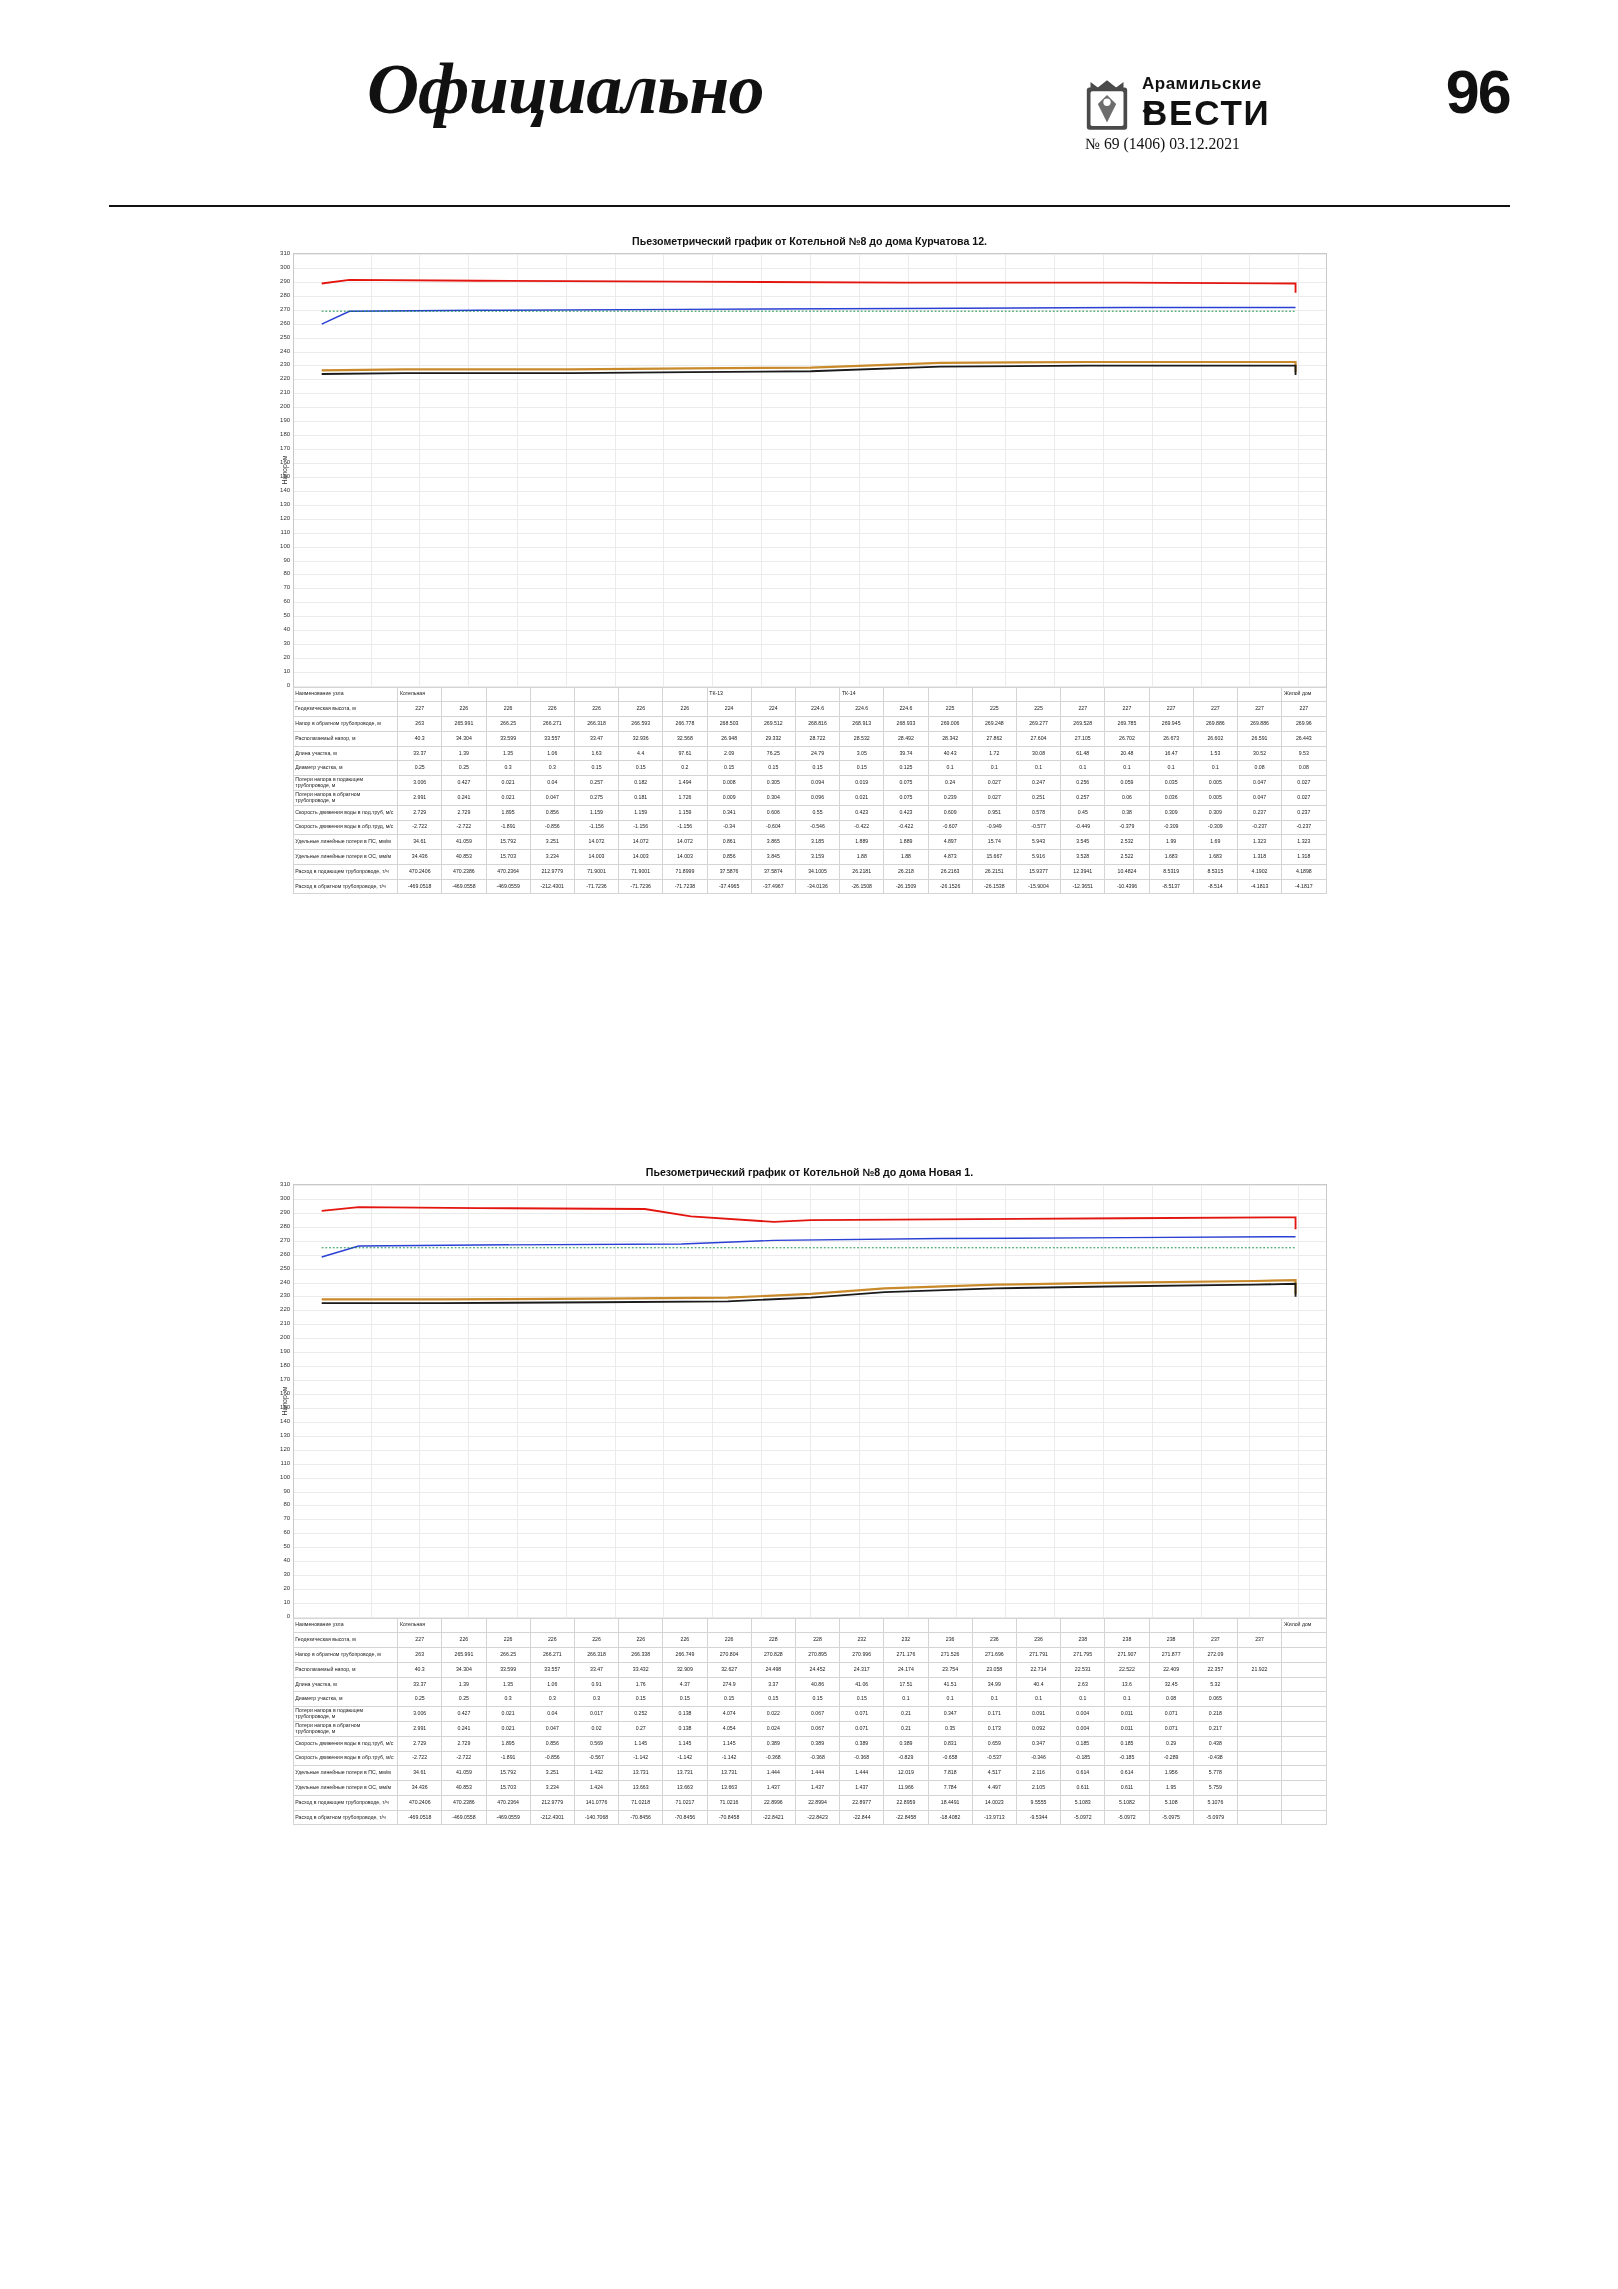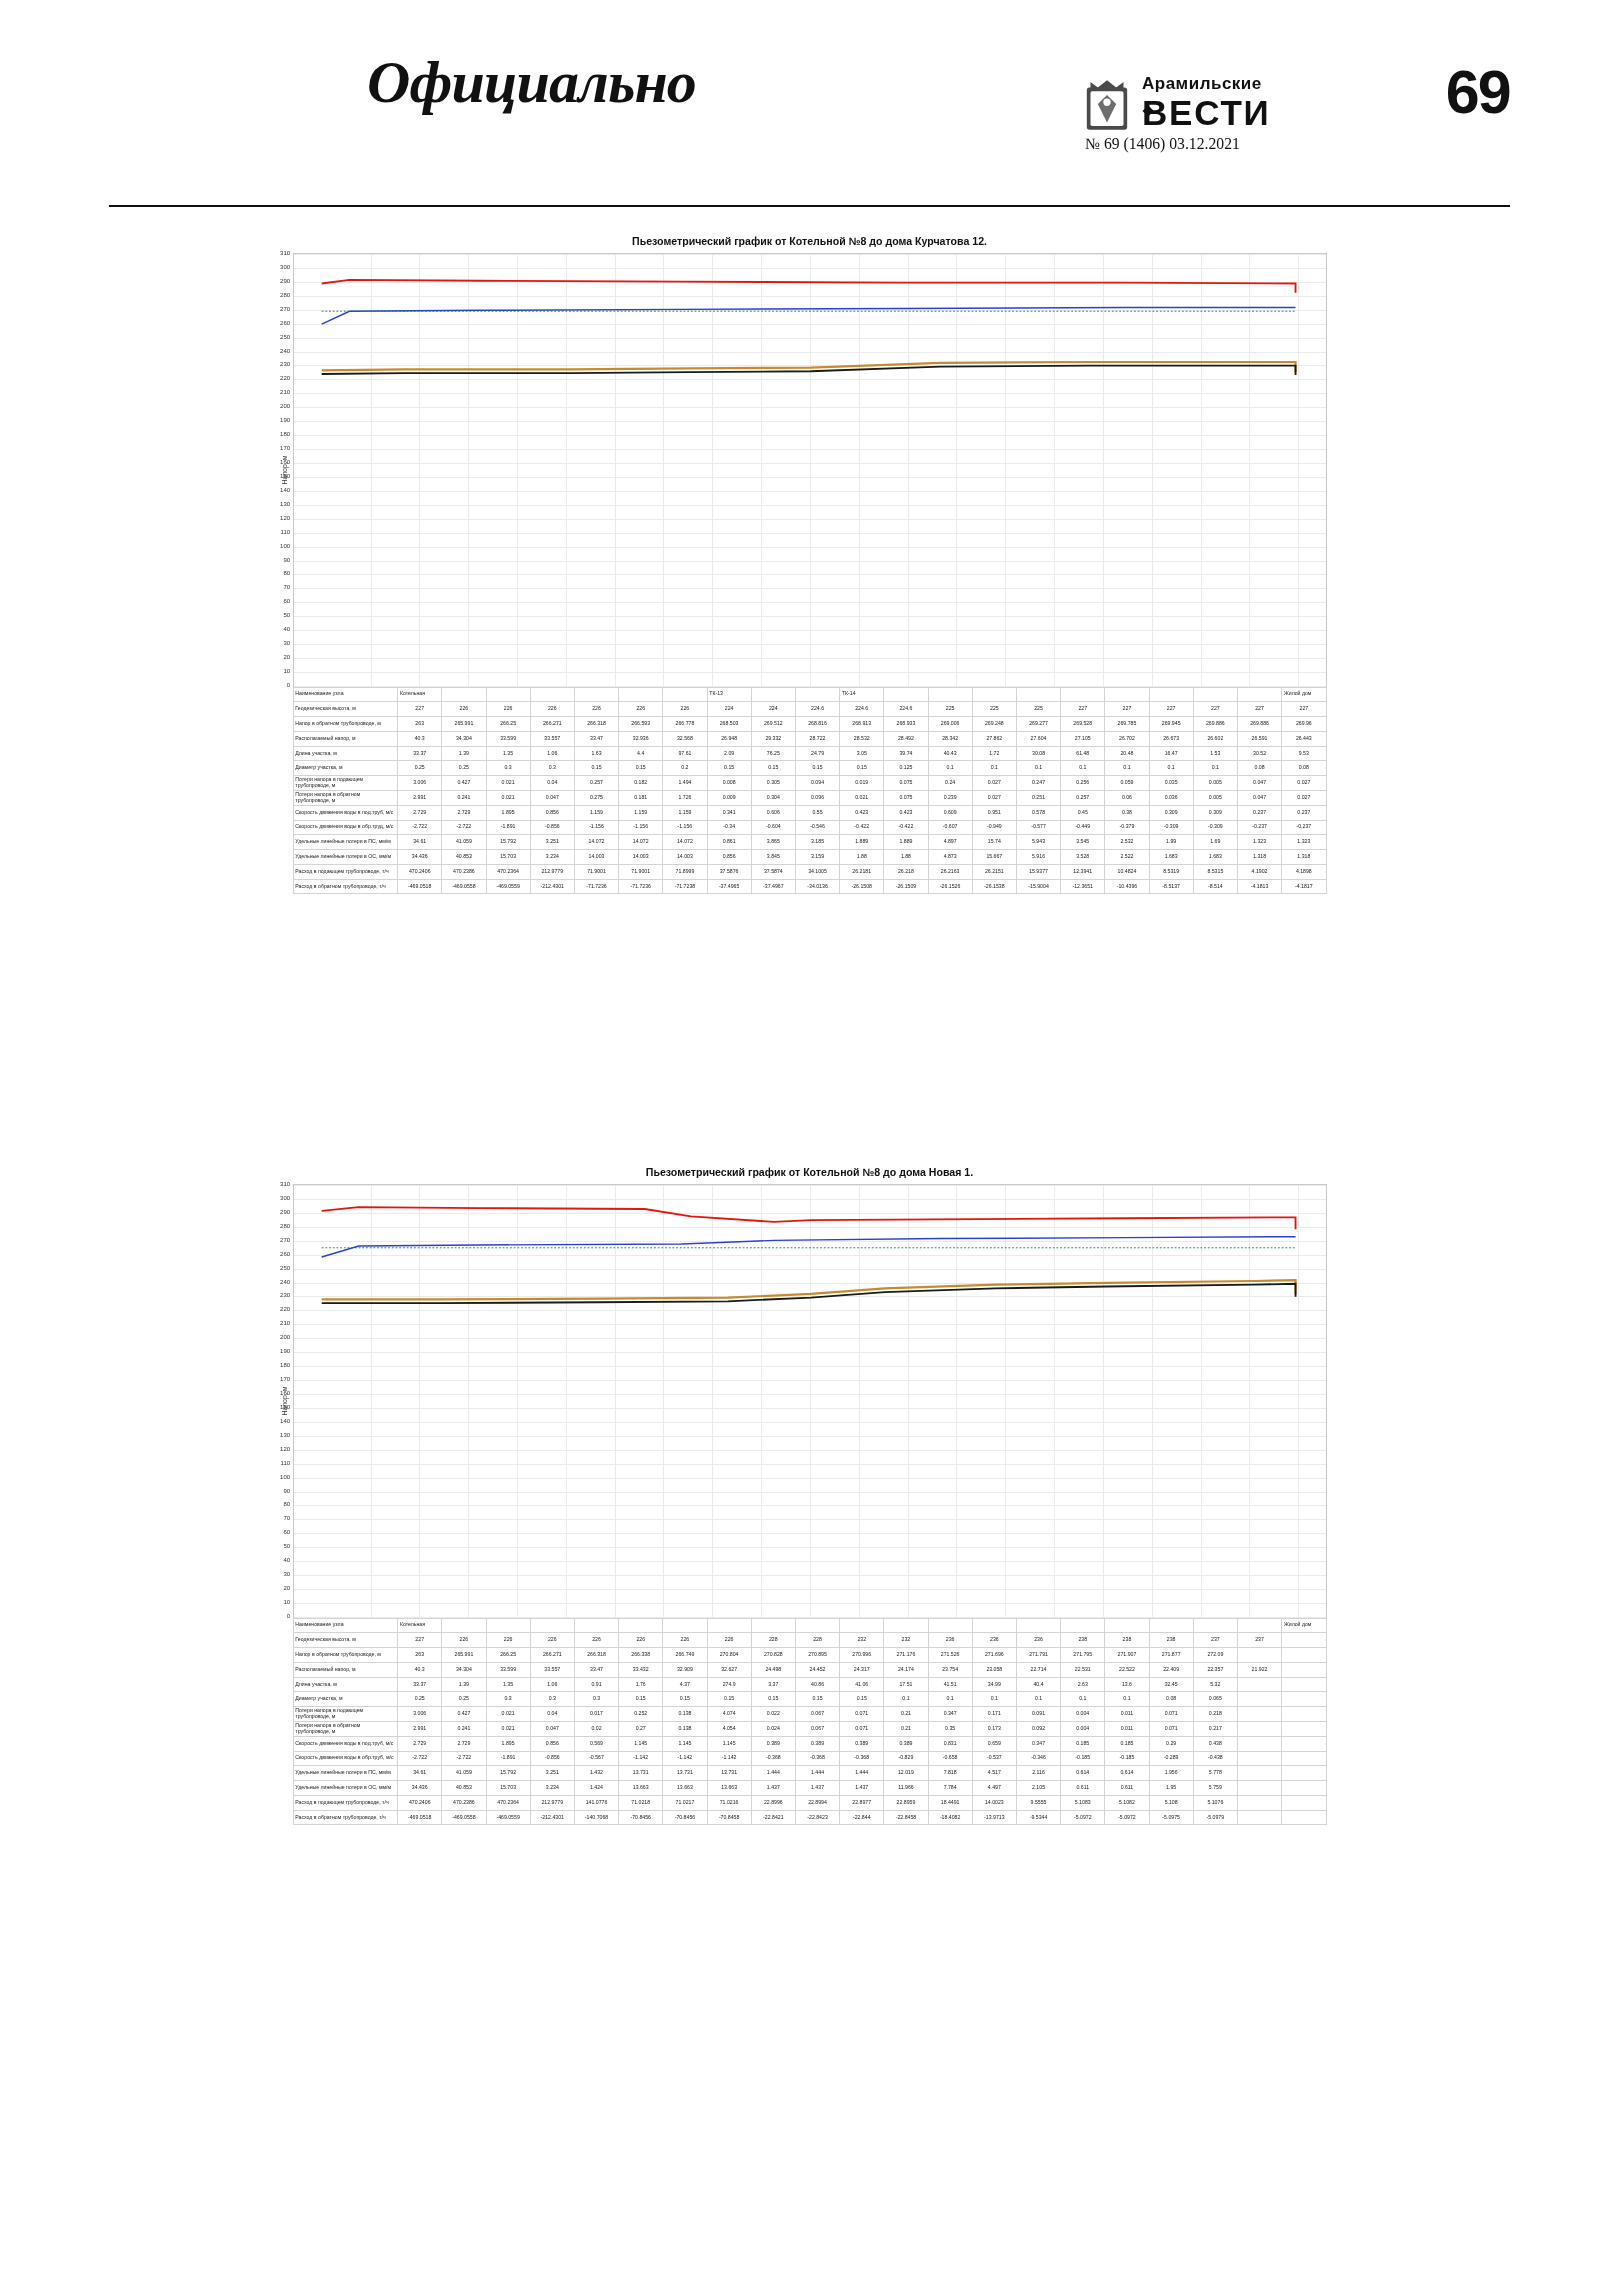--- a/index.html
+++ b/index.html
@@ -36,7 +36,7 @@
     font-family: "Liberation Serif", serif;
     font-style: italic;
     font-weight: 700;
-    font-size: 60px;
+    font-size: 72px;
     letter-spacing: -0.9px;
     color: #111;
   }

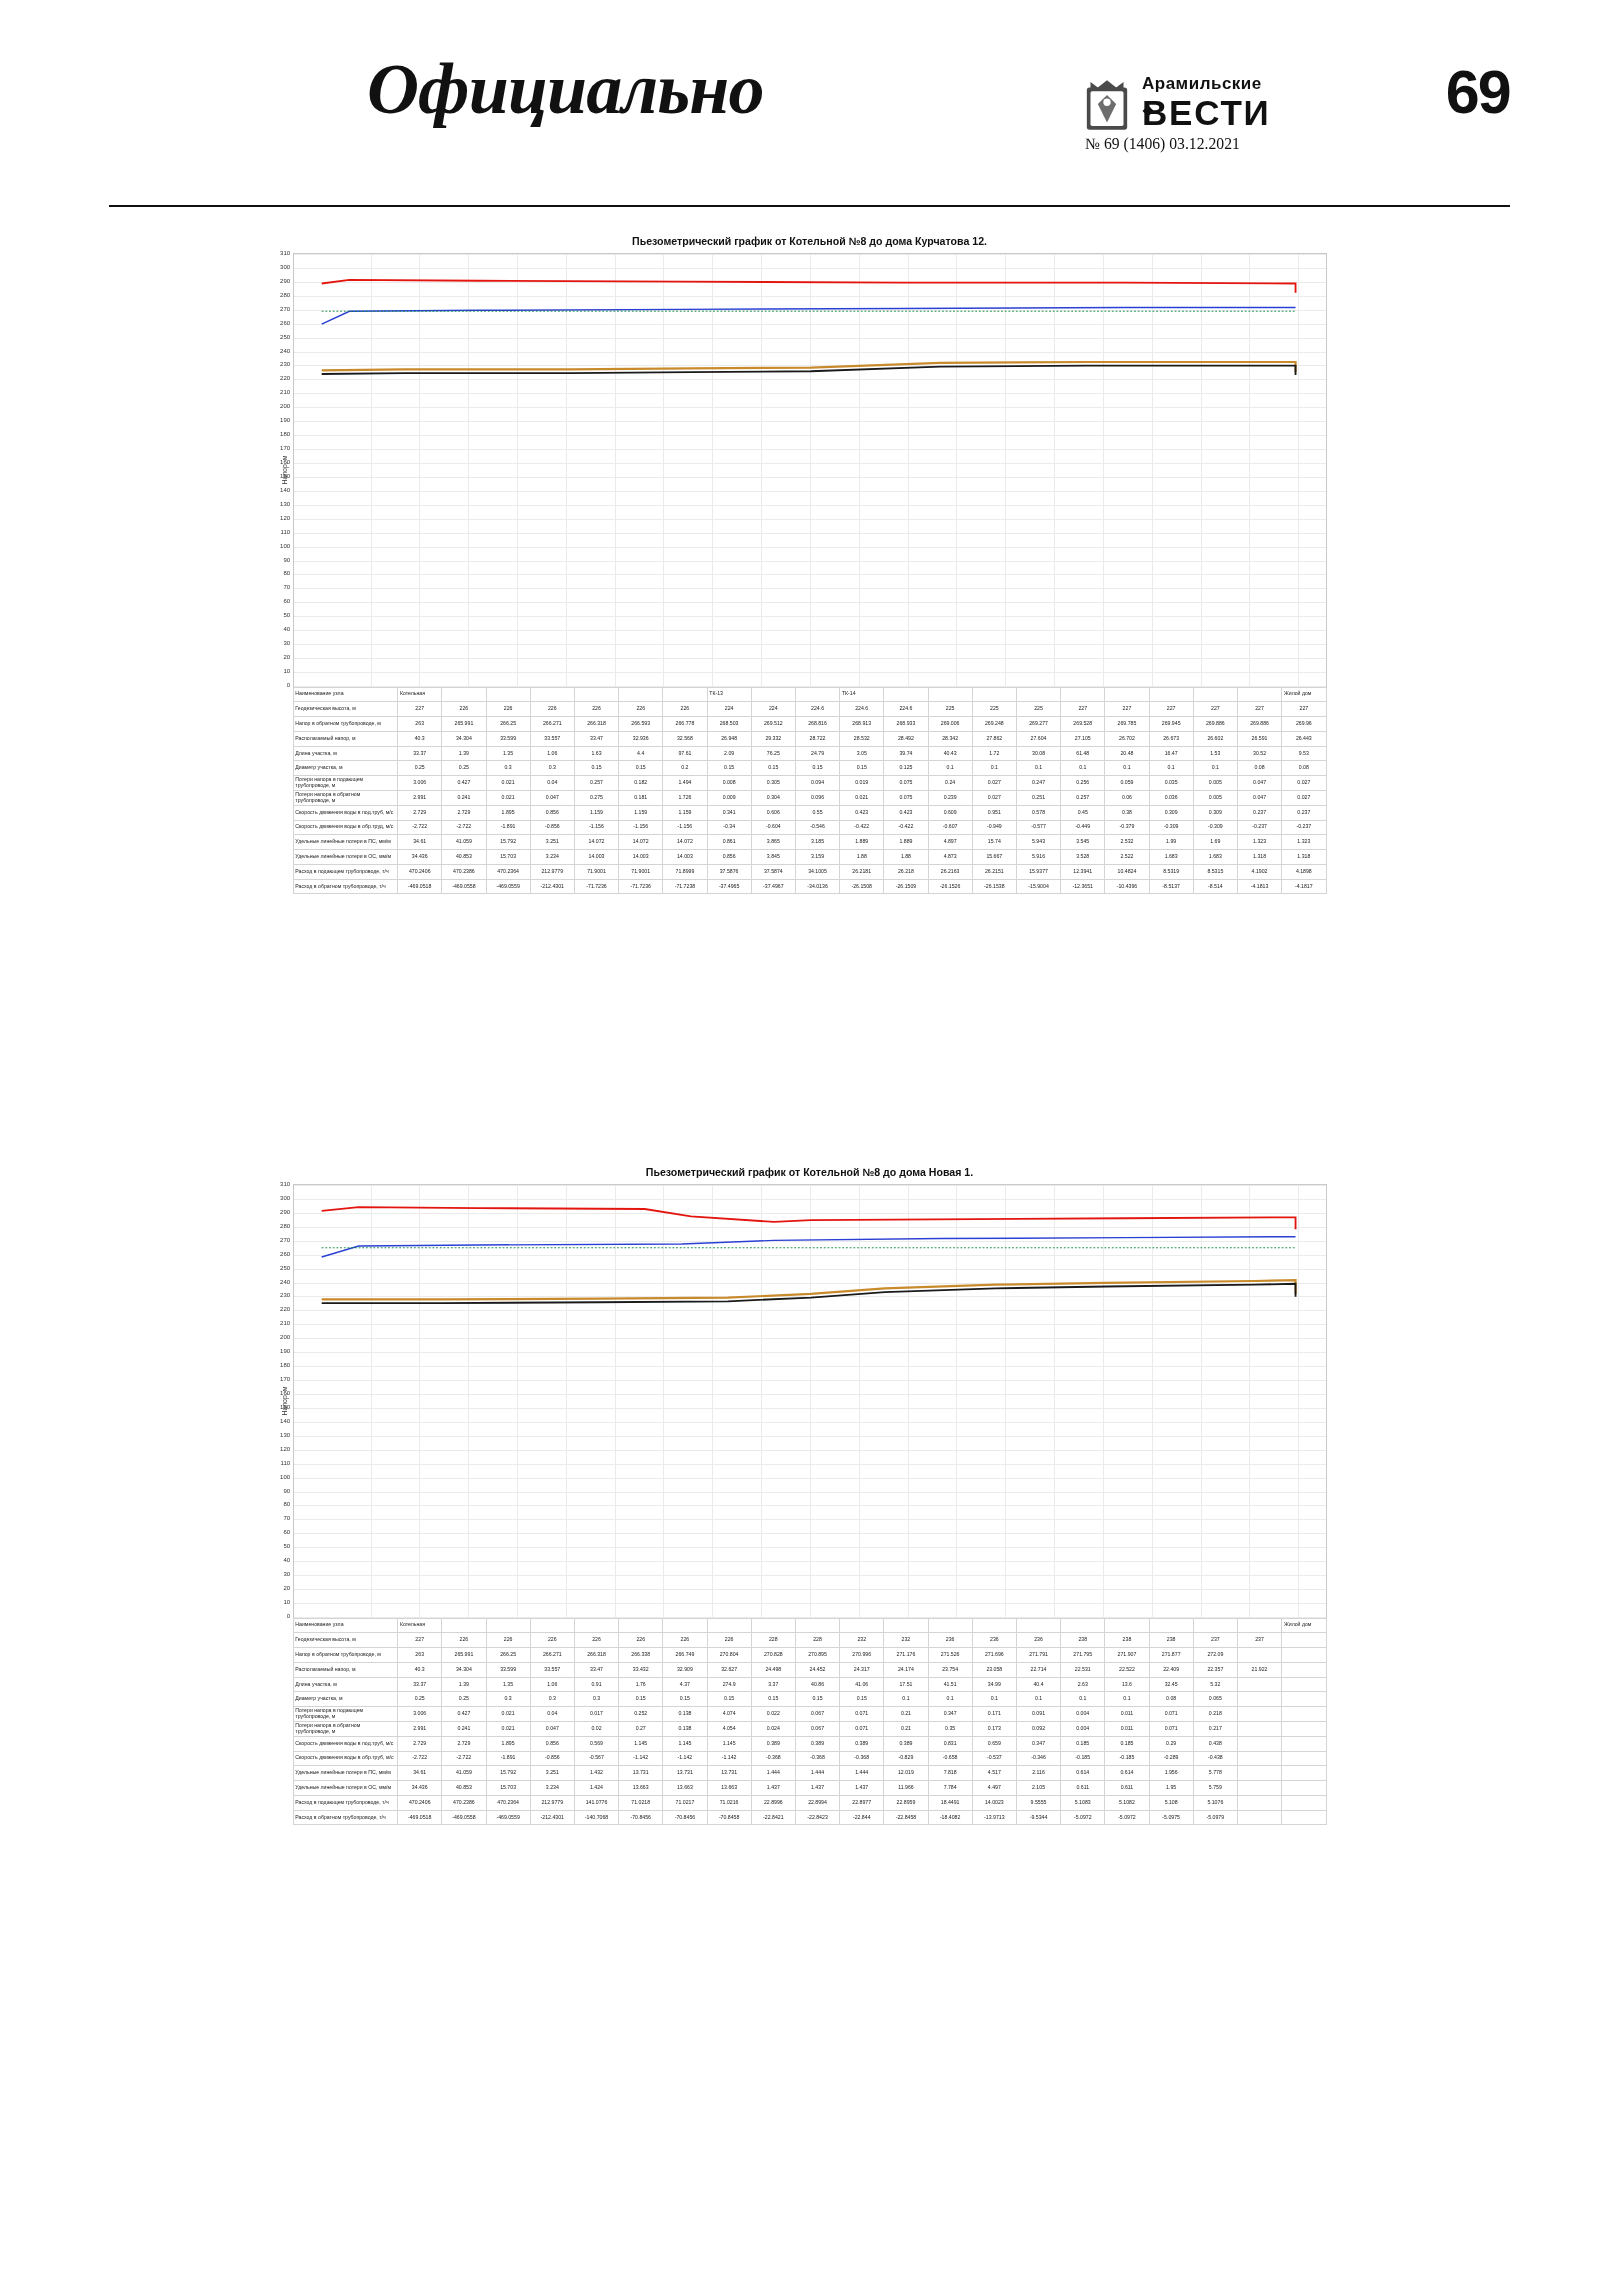--- a/index.html
+++ b/index.html
@@ -242,7 +242,7 @@
       <div class="brand-issue">№ 69 (1406) 03.12.2021</div>
     </div>
 
-    <div class="page-number">69</div>
+    <div class="page-number">96</div>
   </div>
   <div class="masthead-rule"></div>
 

